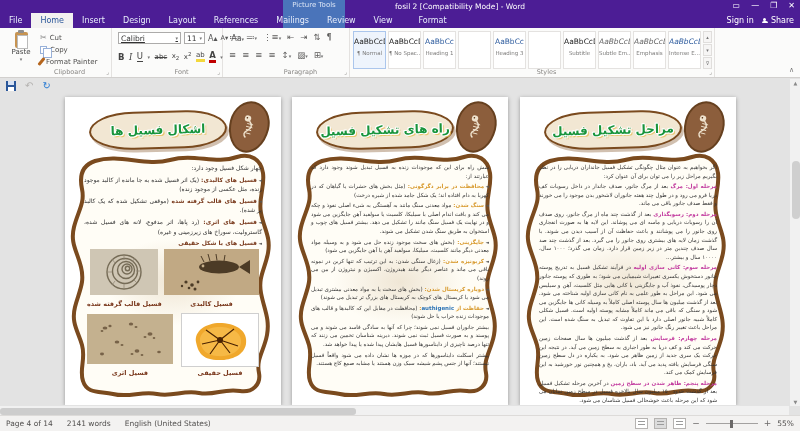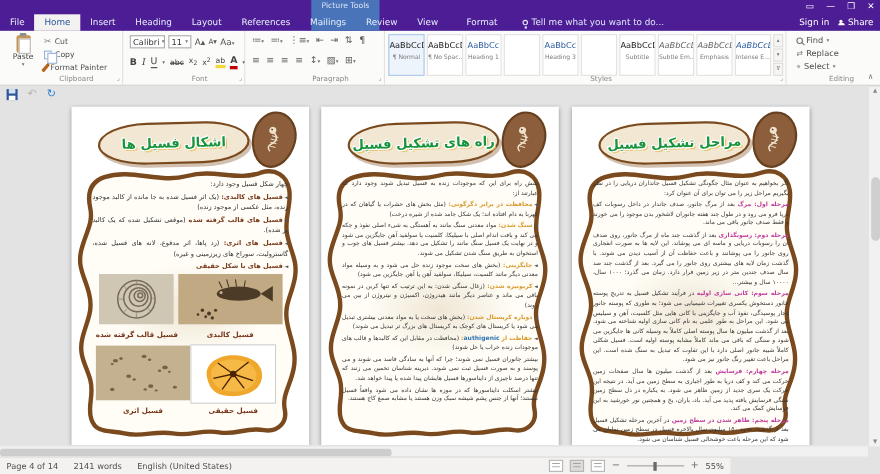--- a/index.html
+++ b/index.html
@@ -125,6 +125,7 @@
 <div class="titlebar">
   <div class="ctx-block"></div>
   <div class="ctx-label">Picture Tools</div>
+  <div class="doc-title">fosil 2 [Compatibility Mode] - Word</div>
   <div class="win-controls">
     <span>▭</span>
     <span>—</span>

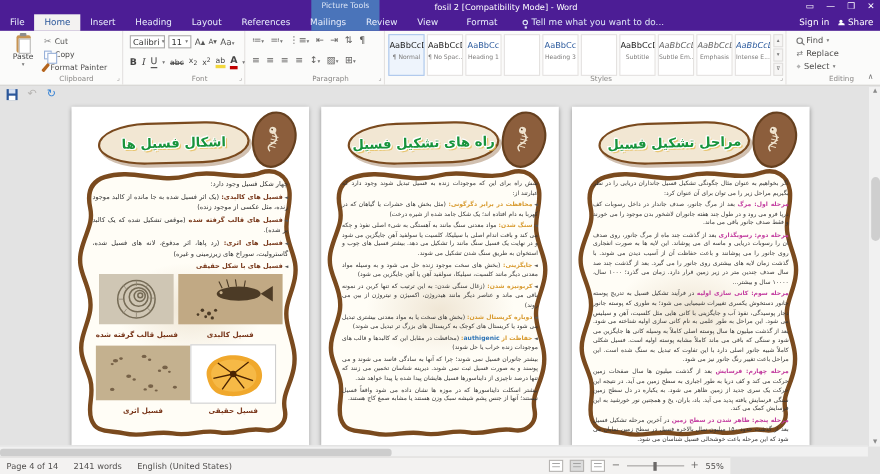--- a/index.html
+++ b/index.html
@@ -136,7 +136,7 @@
     <span class="tab">File</span>
     <span class="tab active">Home</span>
     <span class="tab">Insert</span>
-    <span class="tab">Heading</span>
+    <span class="tab">Design</span>
     <span class="tab">Layout</span>
     <span class="tab">References</span>
     <span class="tab">Mailings</span>

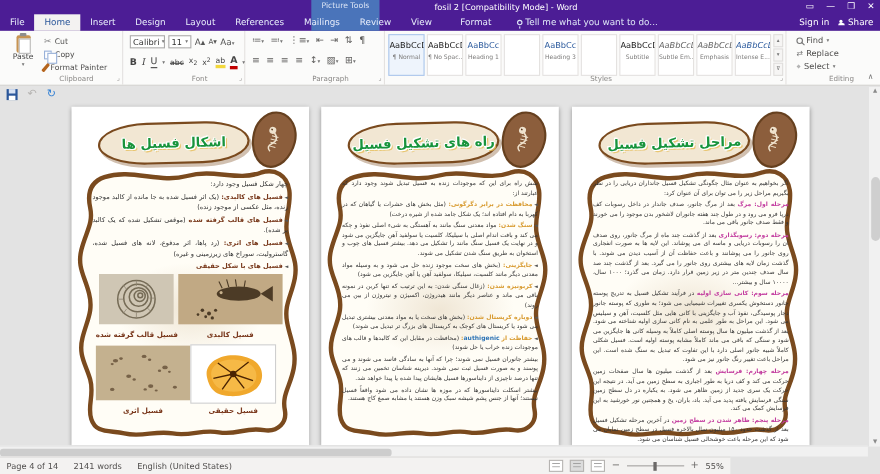--- a/index.html
+++ b/index.html
@@ -143,10 +143,6 @@
     <span class="tab">Review</span>
     <span class="tab">View</span>
     <span class="tab format">Format</span>
-    <span class="tellme">
-      <span class="bulb"></span>
-      <span>Tell me what you want to do...</span>
-    </span>
   </div>
   <div class="account">
     <span>Sign in</span>

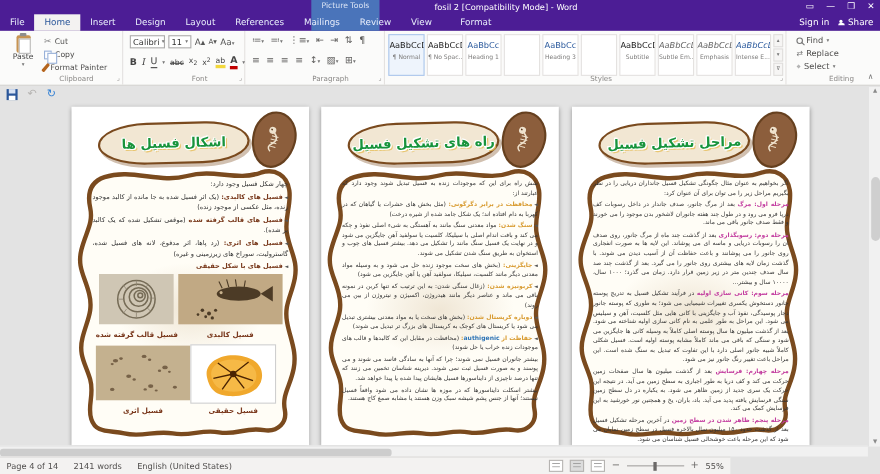--- a/index.html
+++ b/index.html
@@ -181,7 +181,7 @@
 
   <div class="rgroup" style="left:113px;width:110px;">
     <div class="f-row1">
-      <span class="combo" style="width:32px;justify-content:space-between;">
+      <span class="combo" style="width:63px;justify-content:space-between;text-decoration:underline;">
           <span>Calibri</span>
           <span class="caret">▾</span>
         </span>

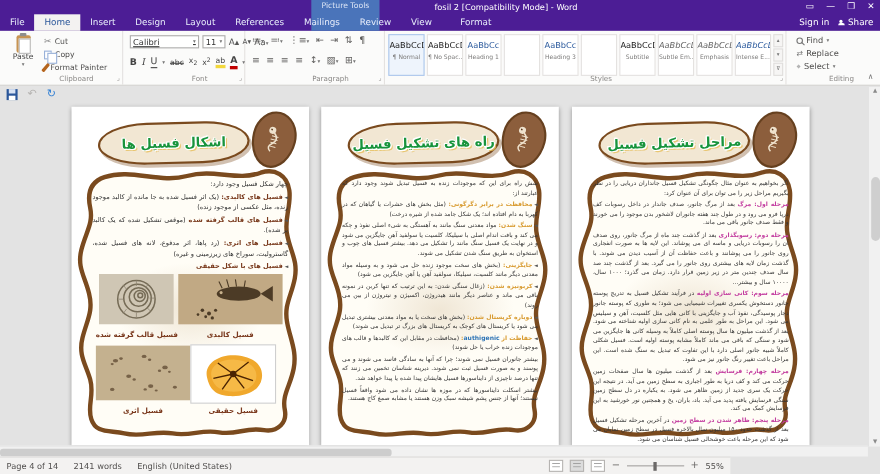--- a/index.html
+++ b/index.html
@@ -284,25 +284,6 @@
     <div class="launcher">⌟</div>
   </div>
 
-  <div class="rgroup" style="left:716px;width:70px;border-right:none;">
-    <div class="edit-rows">
-      <span class="row">
-          <span class="searchicon"></span>
-          <span>Find</span>
-          <span class="caret">▾</span>
-        </span>
-      <span class="row">
-          <span style="font-size:7px;color:#777;">⇄</span>
-          <span>Replace</span>
-        </span>
-      <span class="row">
-          <span style="font-size:7px;color:#777;">⌖</span>
-          <span>Select</span>
-          <span class="caret">▾</span>
-        </span>
-    </div>
-    <div class="glabel">Editing</div>
-  </div>
   <div class="collapse">∧</div>
 </div>
 

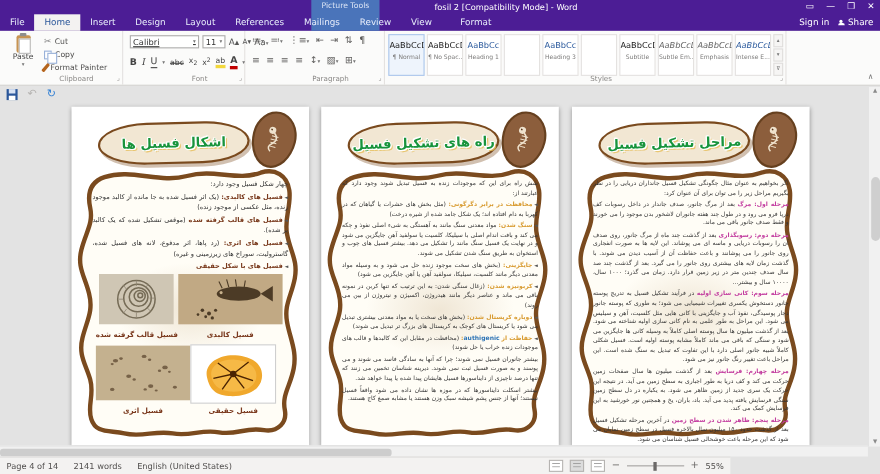--- a/index.html
+++ b/index.html
@@ -98,7 +98,7 @@
   .stagehead{font-weight:bold;color:#c23a9e;}
   
   .grid{position:absolute;left:22px;right:22px;top:152px;z-index:2;direction:ltr;}
-  .grow{display:flex;justify-content:flex-start;align-items:flex-end;}
+  .grow{display:flex;justify-content:space-between;align-items:flex-end;}
   .cell{text-align:center;}
   .cap{font-size:6.5px;font-weight:bold;color:#7b3a1f;margin-top:1px;direction:rtl;}
   .framed{background:#fff;border:1px solid #cfcfcf;padding:2px;display:inline-block;line-height:0;}

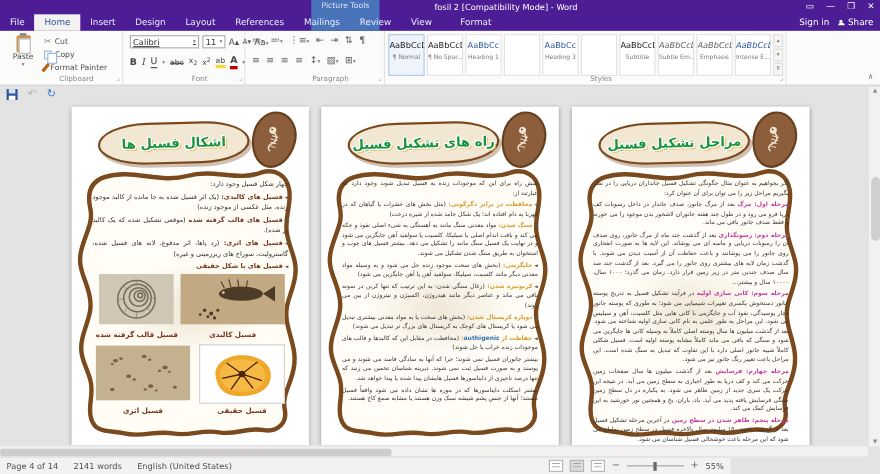--- a/index.html
+++ b/index.html
@@ -109,7 +109,7 @@
   .varrow{position:absolute;left:0;width:11px;font-size:5px;color:#8a8a8a;text-align:center;}
   .hscroll{position:absolute;left:0;top:405px;width:789px;height:10px;background:#f1f1f1;border-top:1px solid #e3e3e3;z-index:6;}
   .hthumb{position:absolute;left:0;top:1.5px;width:356px;height:7px;background:#cdcdcd;border-radius:3px;}
-  .statusbar{position:absolute;left:0;bottom:0;width:664px;height:16px;background:#f3f2f1;border-top:1px solid #dddbd9;display:flex;align-items:center;font-size:7.5px;color:#514f4e;z-index:31;}
+  .statusbar{position:absolute;left:0;bottom:0;width:800px;height:16px;background:#f3f2f1;border-top:1px solid #dddbd9;display:flex;align-items:center;font-size:7.5px;color:#514f4e;z-index:31;}
   .statusbar .sitem{margin-left:14px;white-space:nowrap;}
   .sright{position:absolute;right:6px;display:flex;align-items:center;gap:6px;}
   .vicon{width:13px;height:11px;border:1px solid #b5b3b1;background:#fff;position:relative;}

